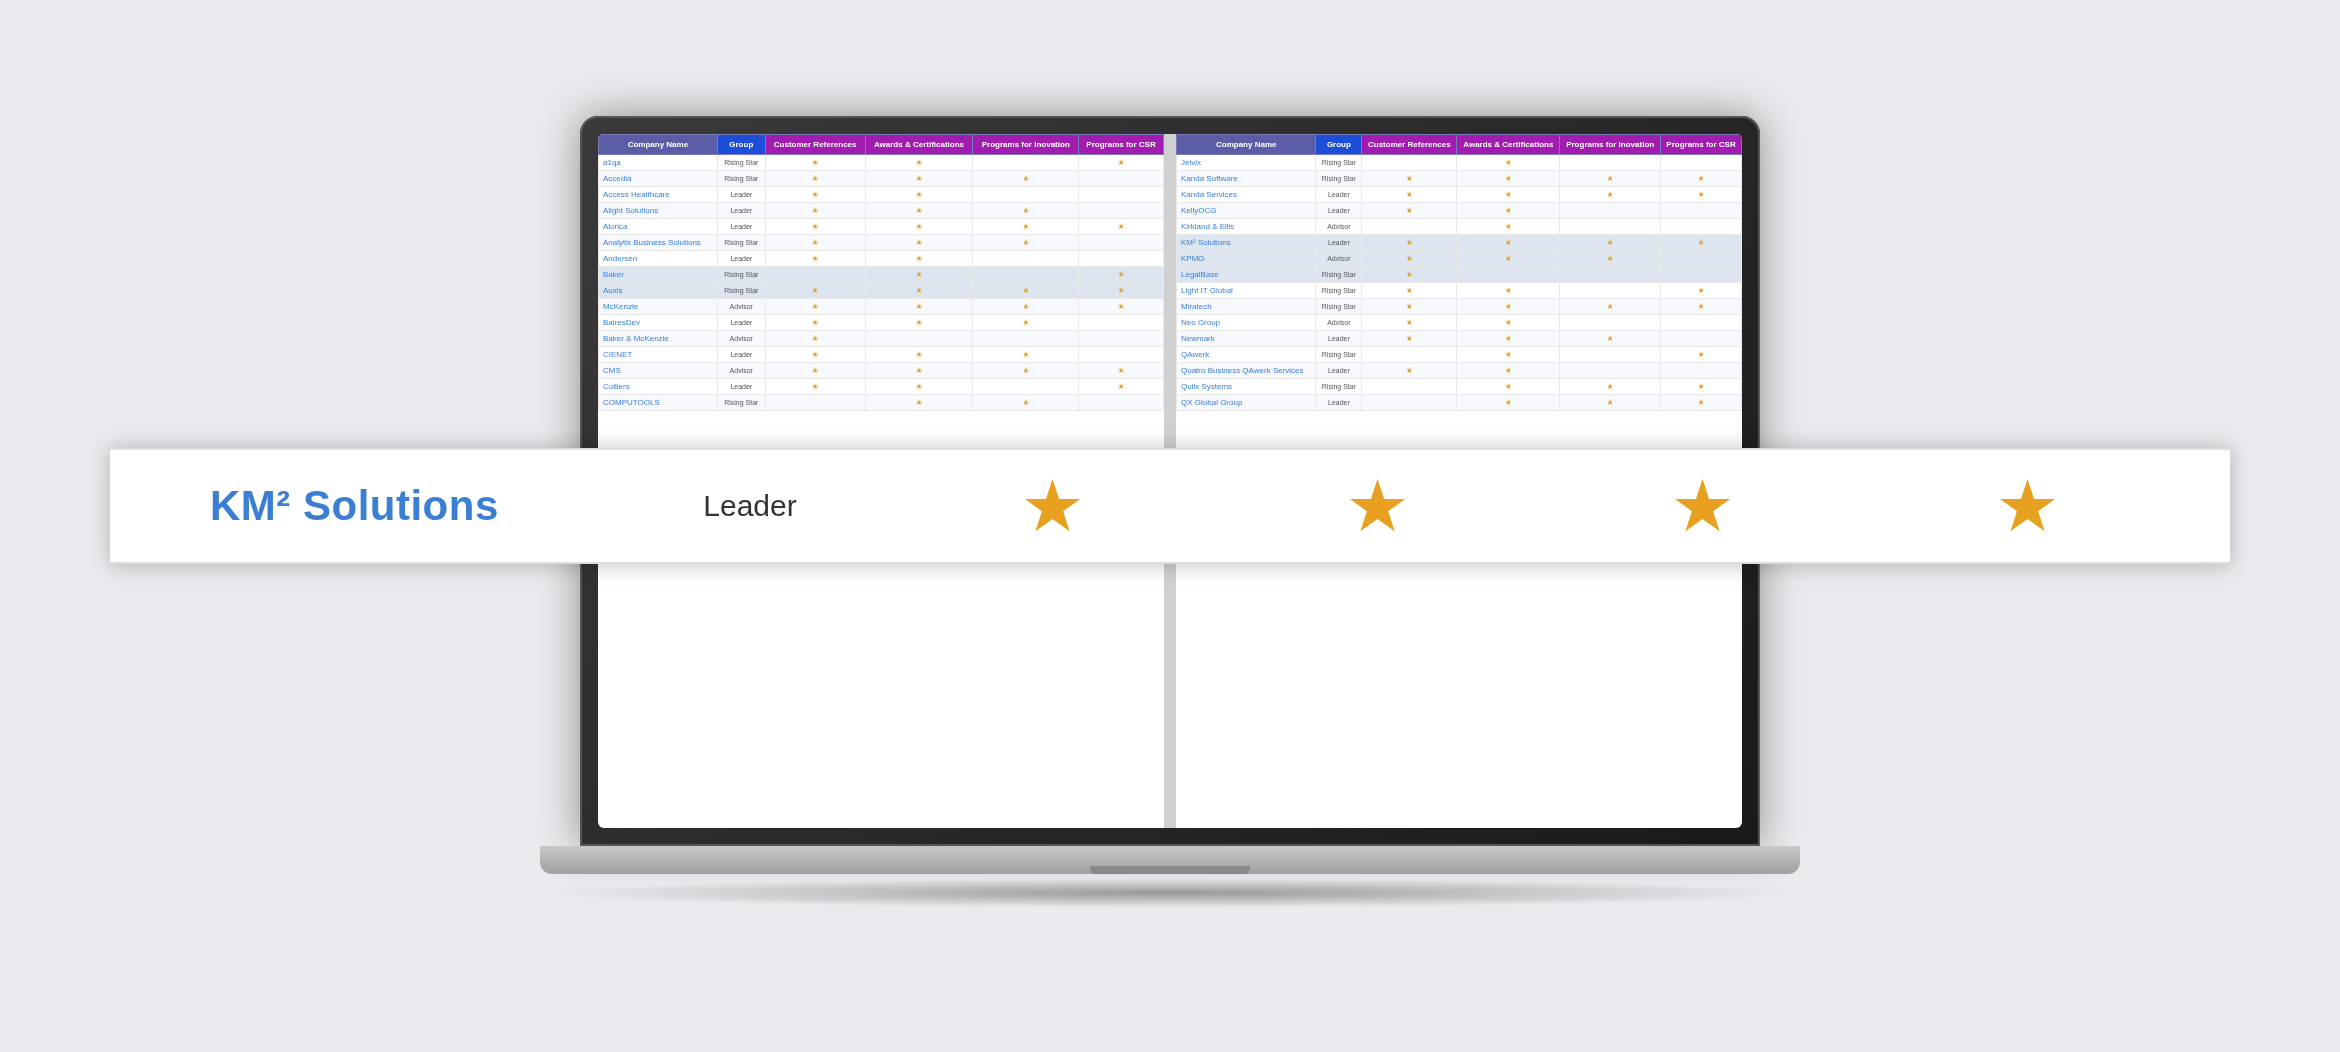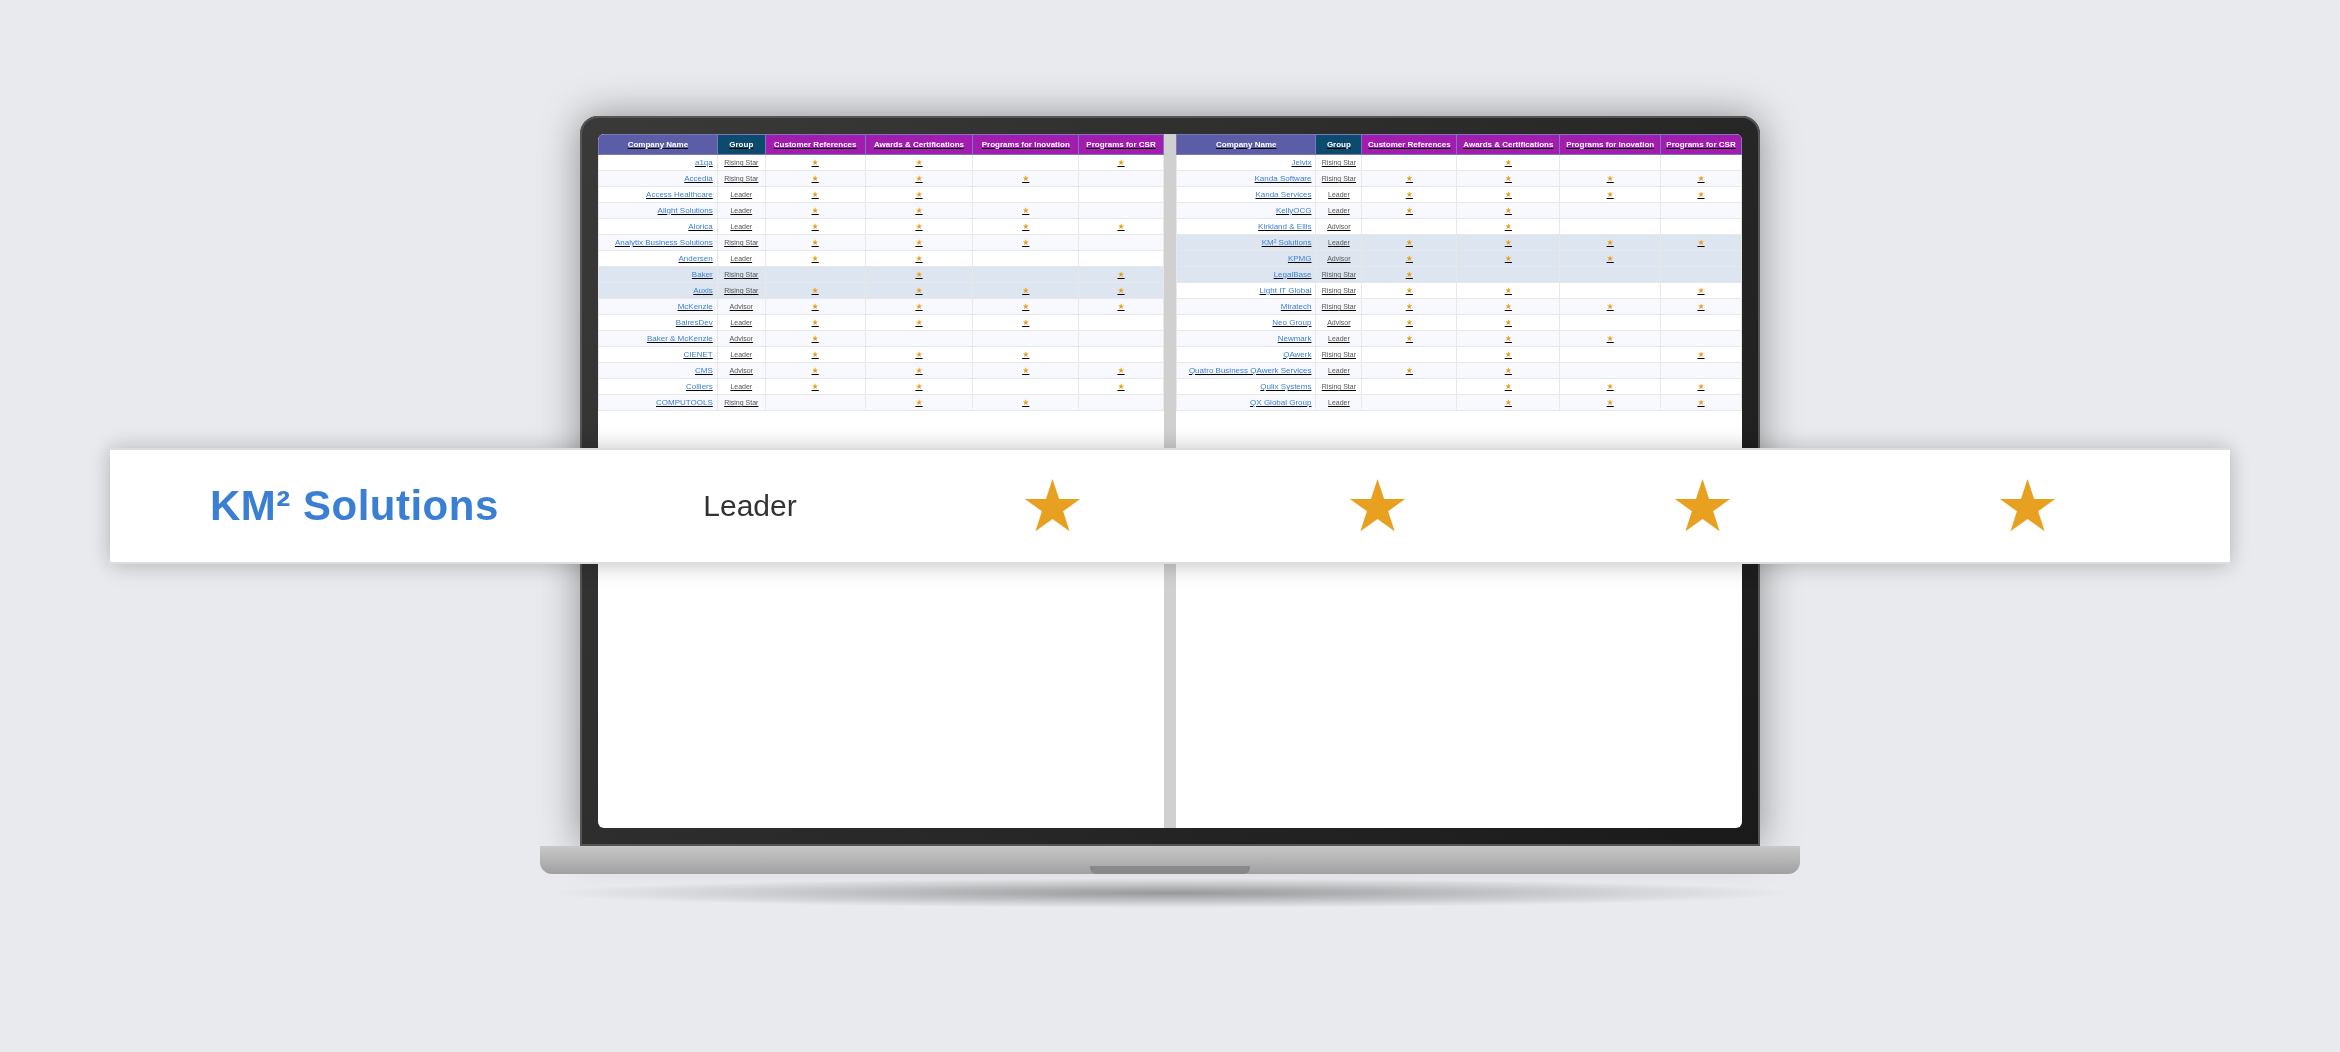--- a/index.html
+++ b/index.html
@@ -88,7 +88,6 @@
       background: #fff;
       display: flex;
       gap: 0;
-      text-decoration: underline;
     }
 
     .table-panel {

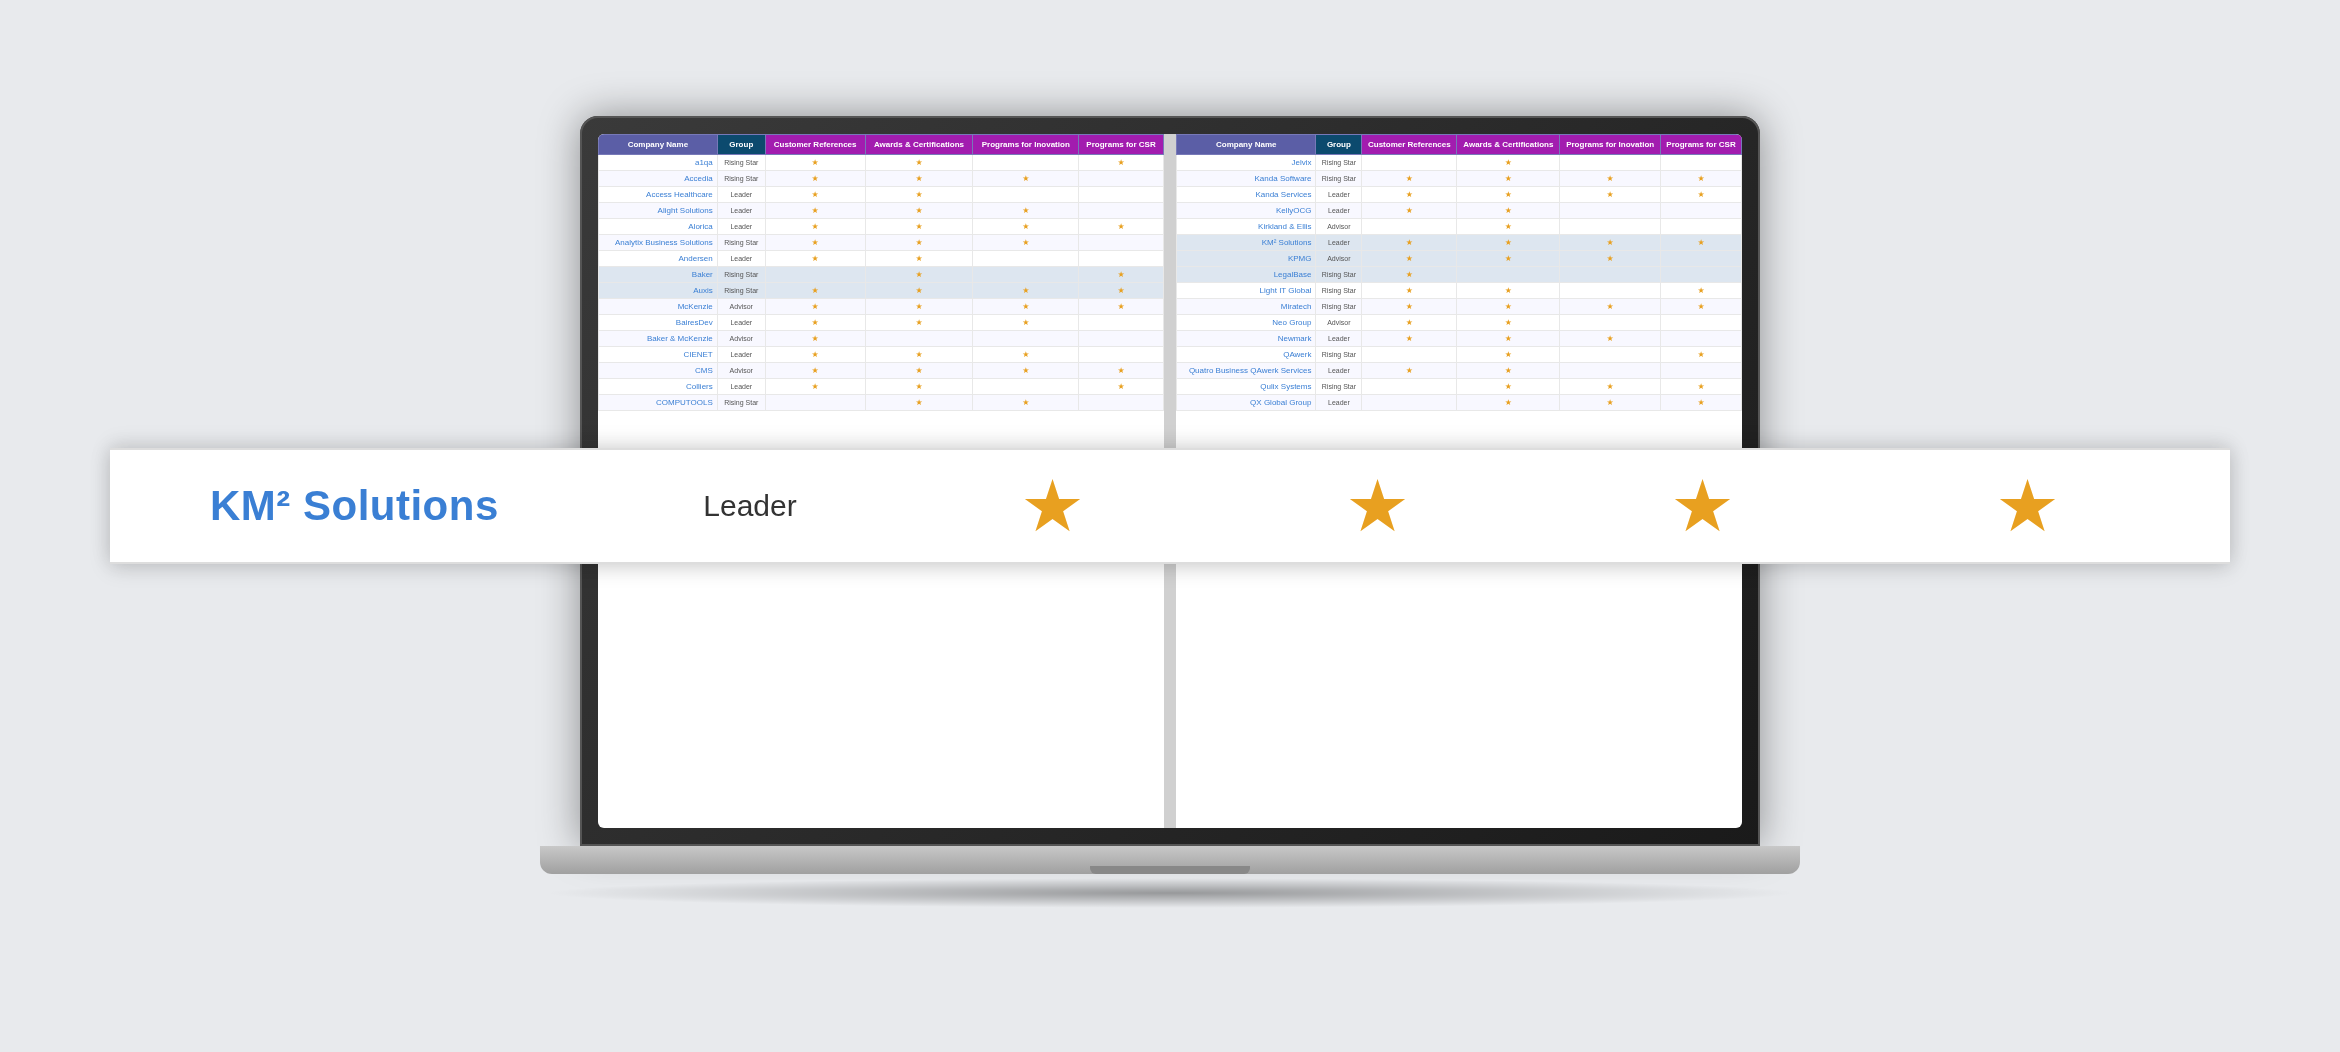--- a/index.html
+++ b/index.html
@@ -117,7 +117,7 @@
     }
 
     thead tr th.group-col {
-      background: #0c4a6e;
+      background: #1d4ed8;
     }
 
     tbody tr {

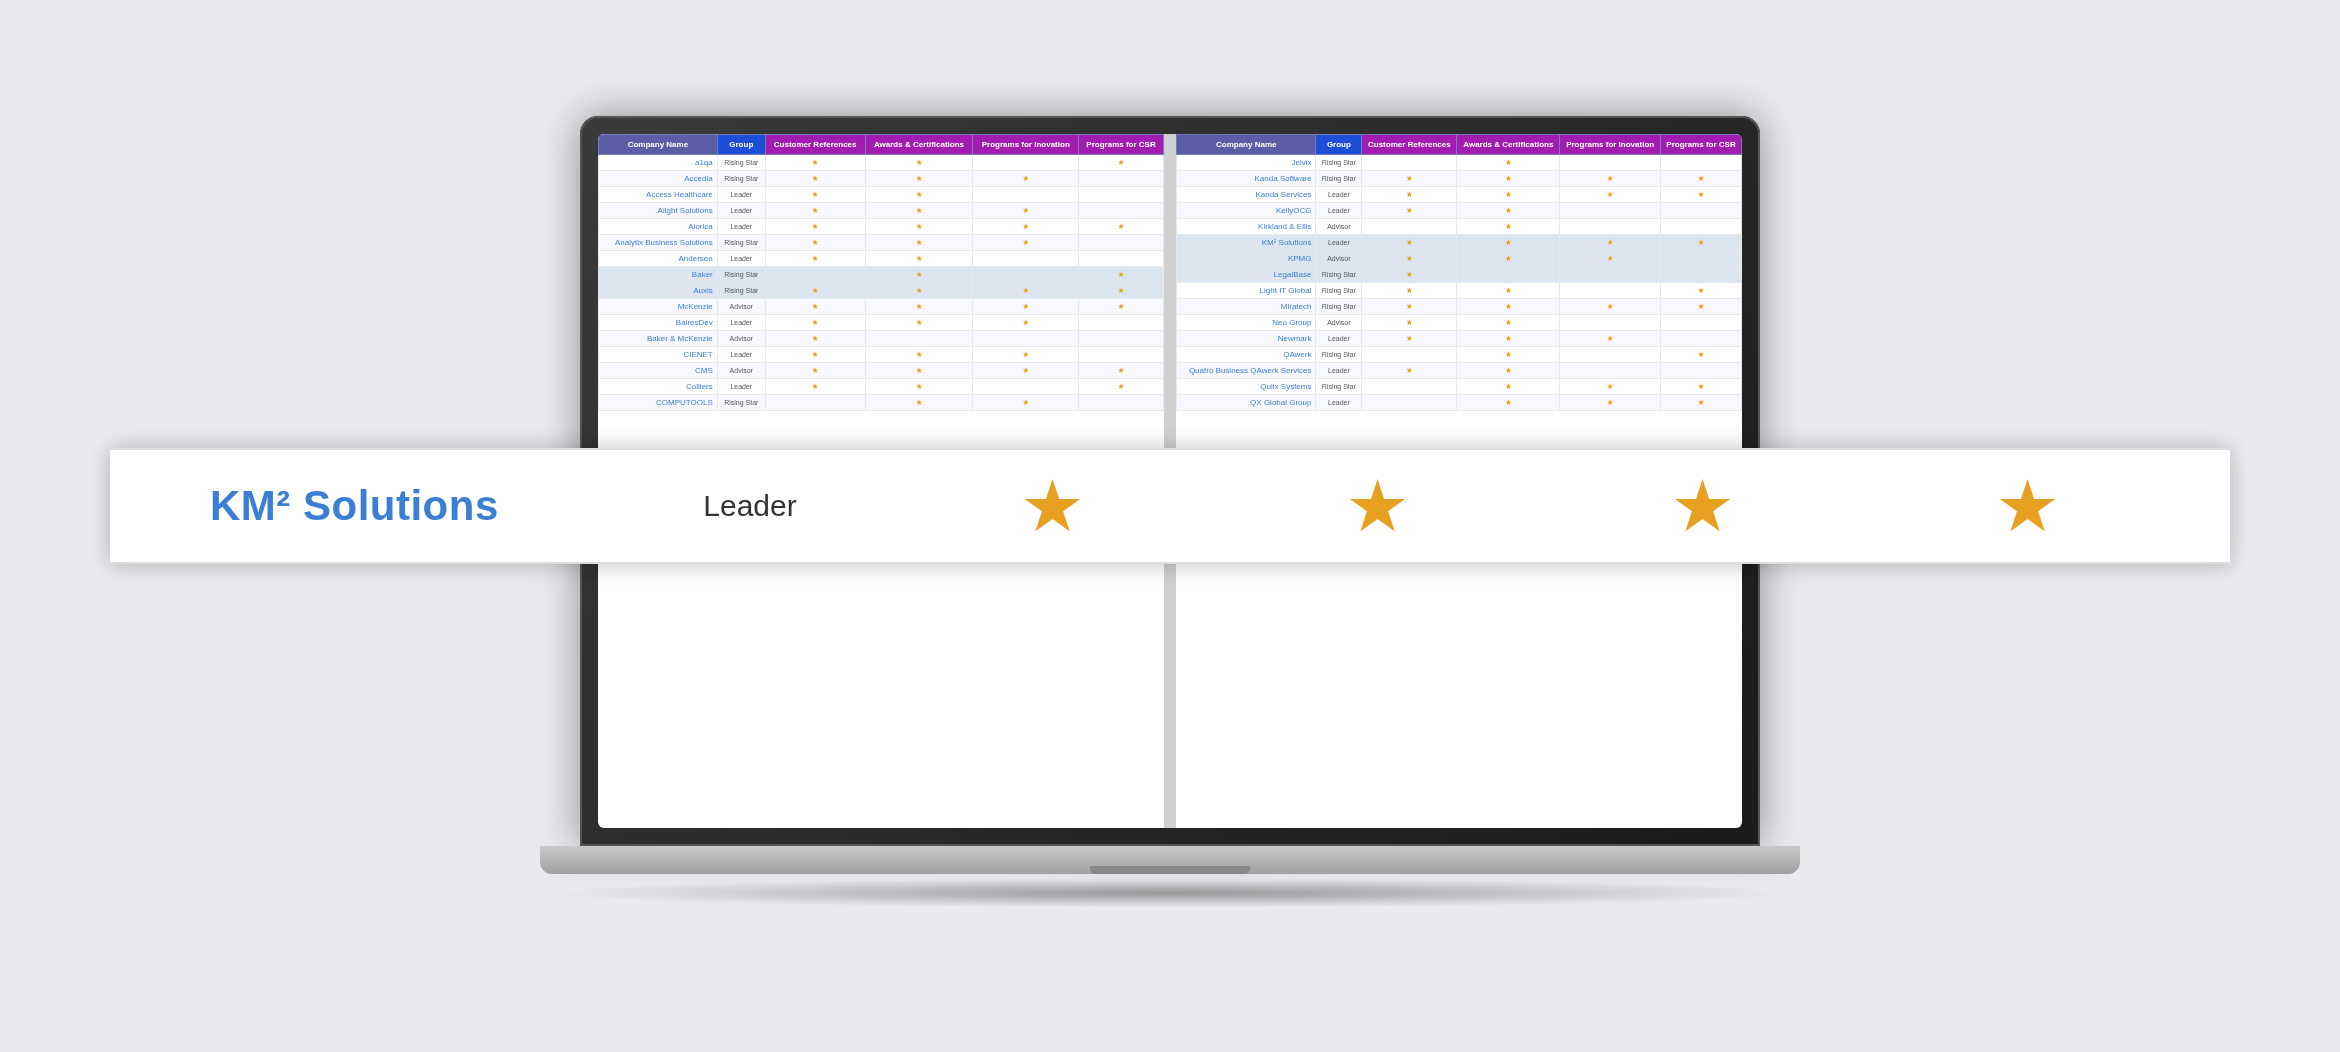--- a/index.html
+++ b/index.html
@@ -142,7 +142,7 @@
 
     tbody td.company-name {
       color: #3a7fd4;
-      text-align: right;
+      text-align: left;
       font-size: 8px;
     }
 

